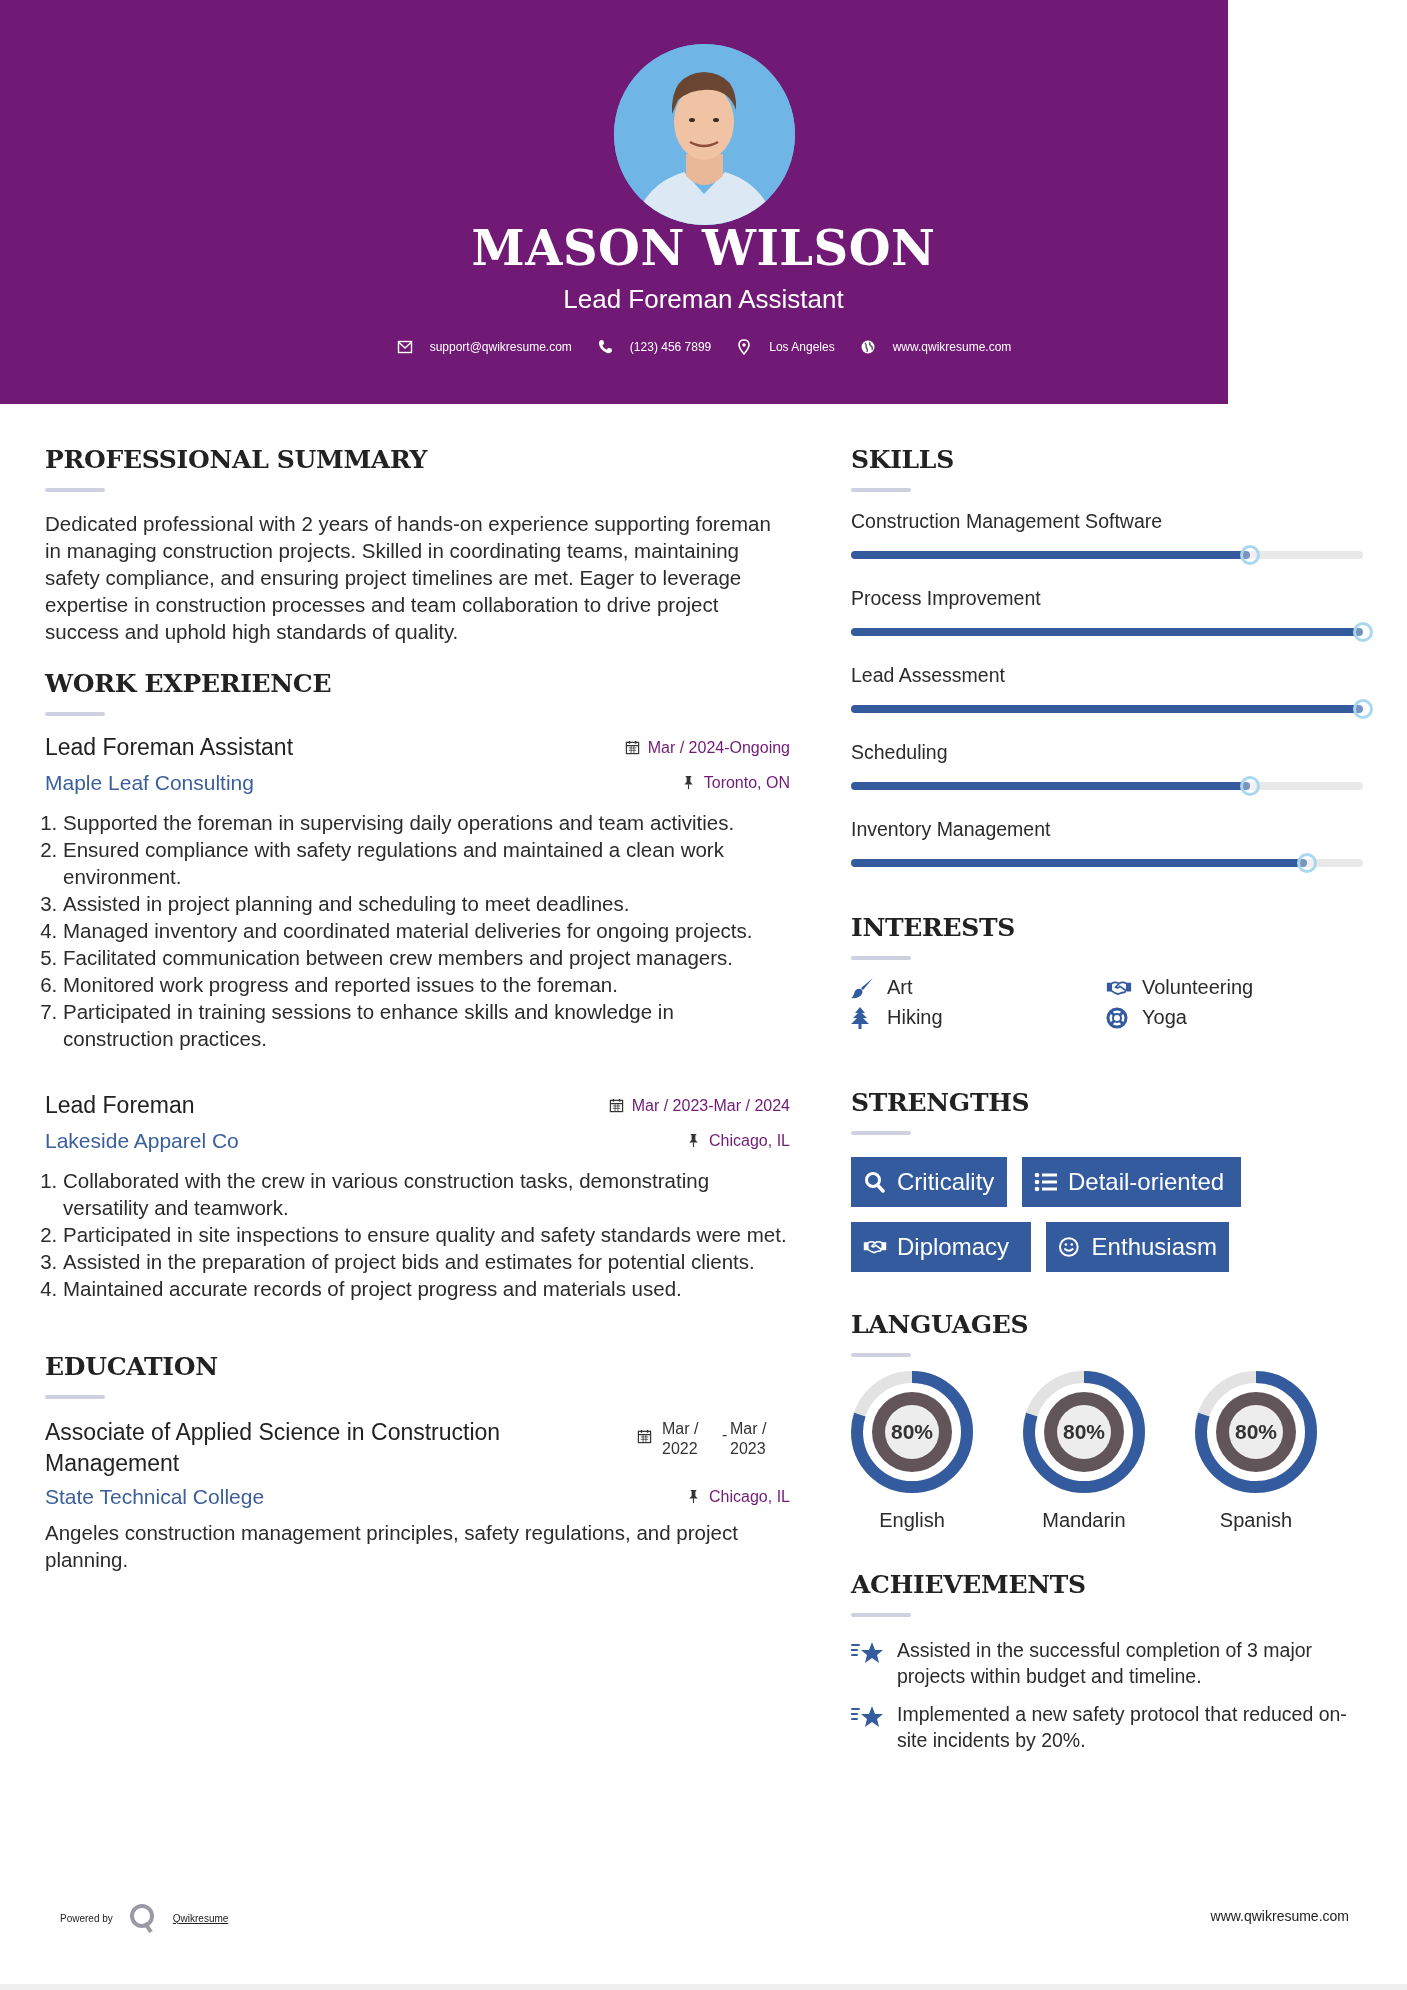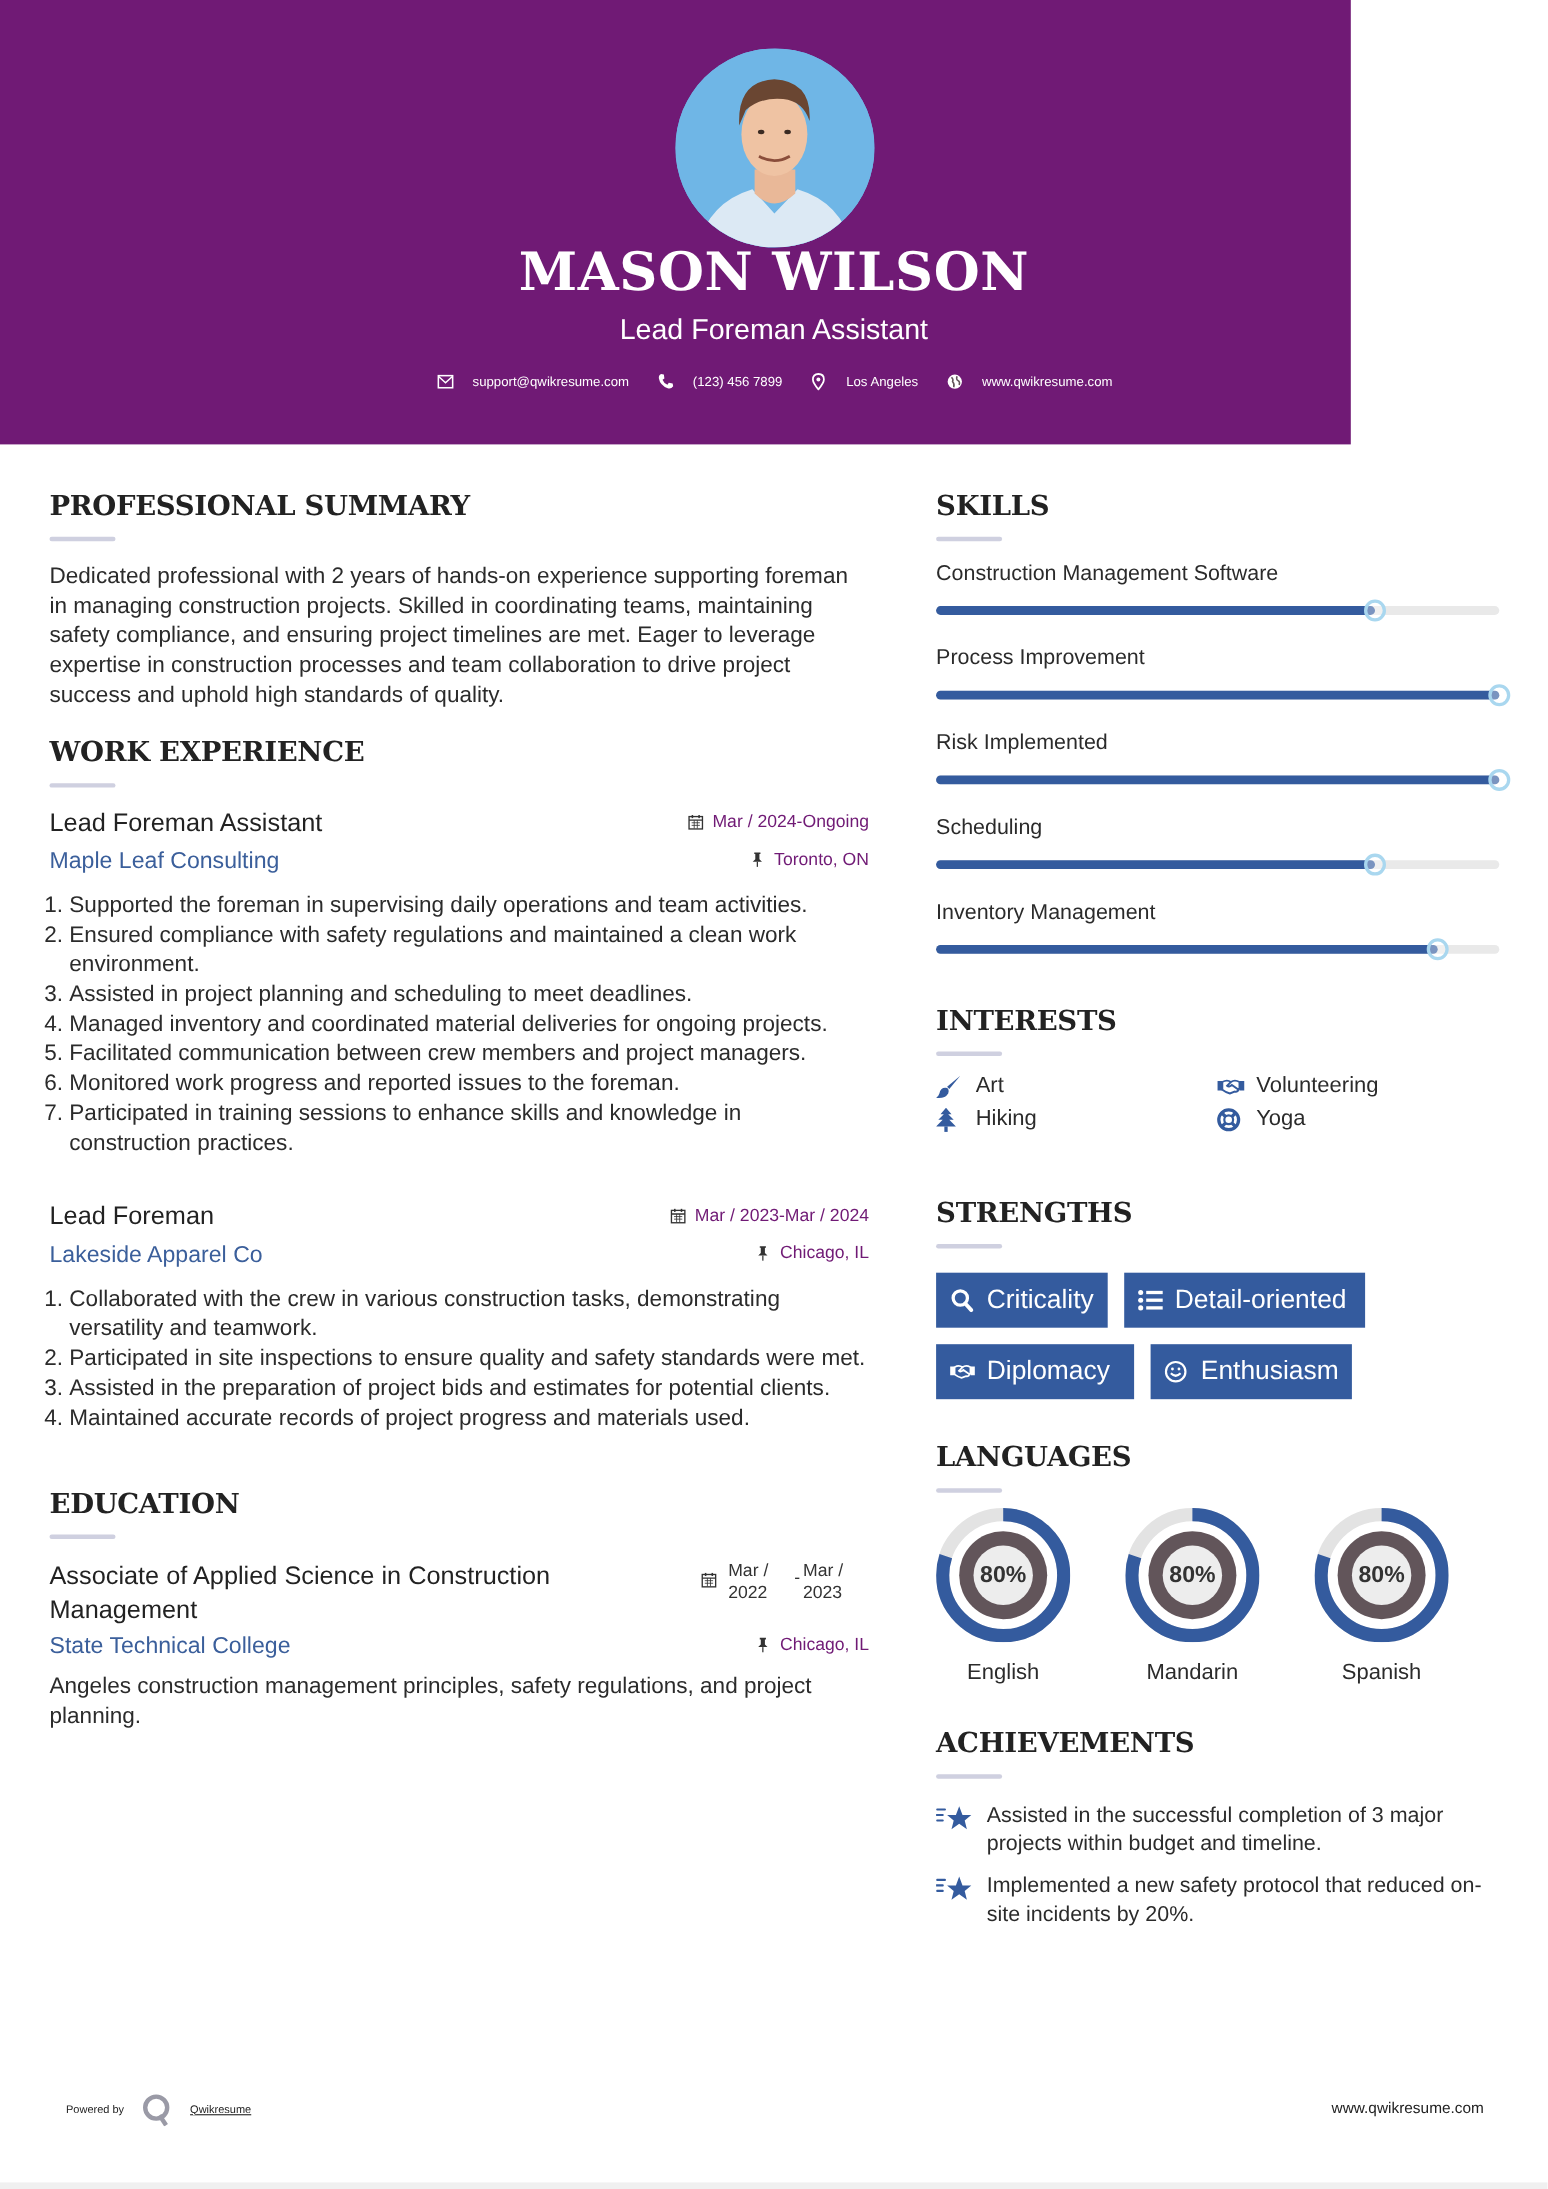--- a/index.html
+++ b/index.html
@@ -272,7 +272,7 @@
         </div>
     </div>
     <div class="skill">
-      <div class="skill-name">Risk Implemented</div>
+      <div class="skill-name">Lead Assessment</div>
       <div class="skill-track">
           <div class="skill-fill" style="width:100%"></div>
           <div class="skill-knob" style="left:100%"></div>

